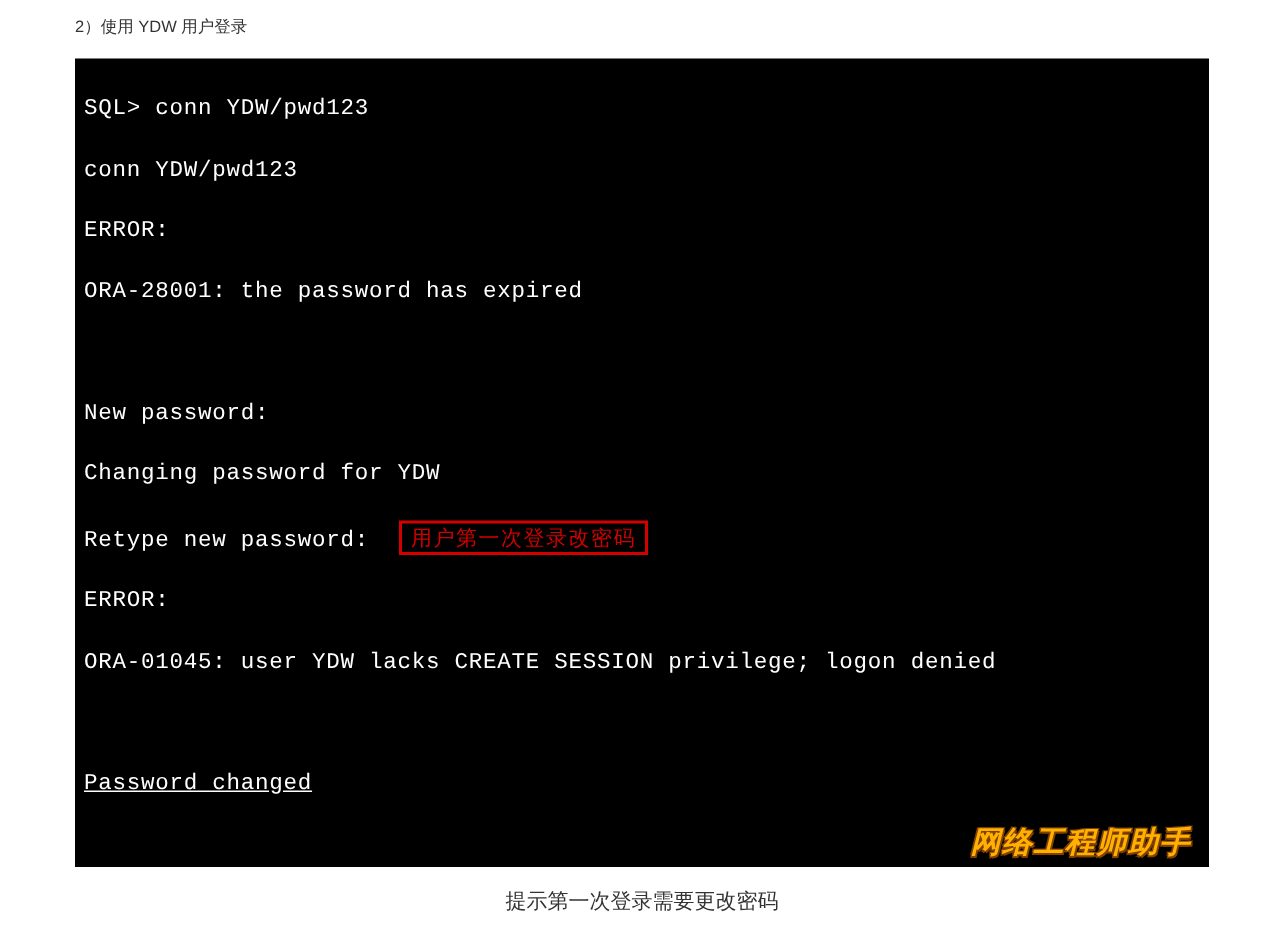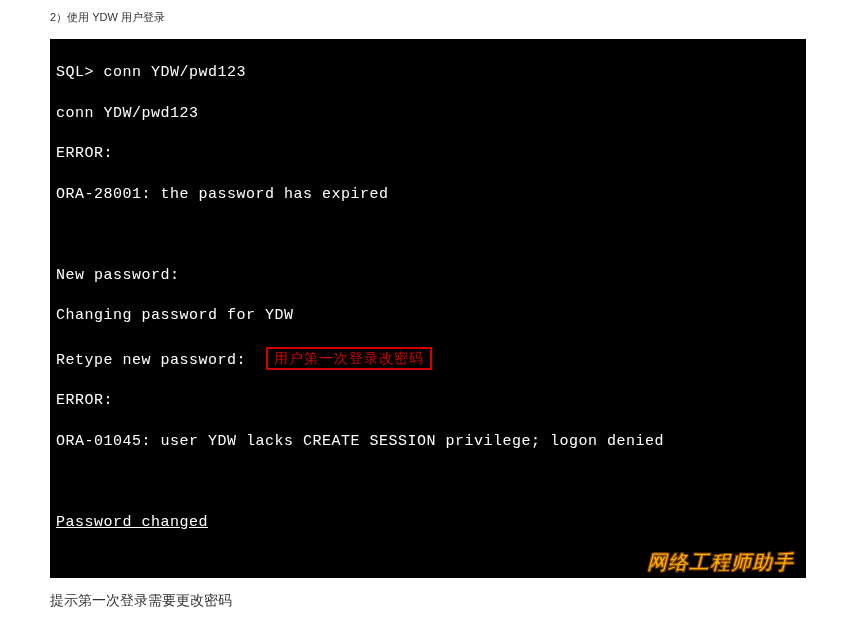--- a/index.html
+++ b/index.html
@@ -48,7 +48,7 @@
     bottom: 2px;
     font-family: "KaiTi", "STKaiti", "SimSun", serif;
     font-style: italic;
-    font-weight: normal;
+    font-weight: bold;
     font-size: 20px;
     color: #ffb000;
     text-shadow: 1px 1px 0 #804000, -1px -1px 0 #804000, 1px -1px 0 #804000, -1px 1px 0 #804000;

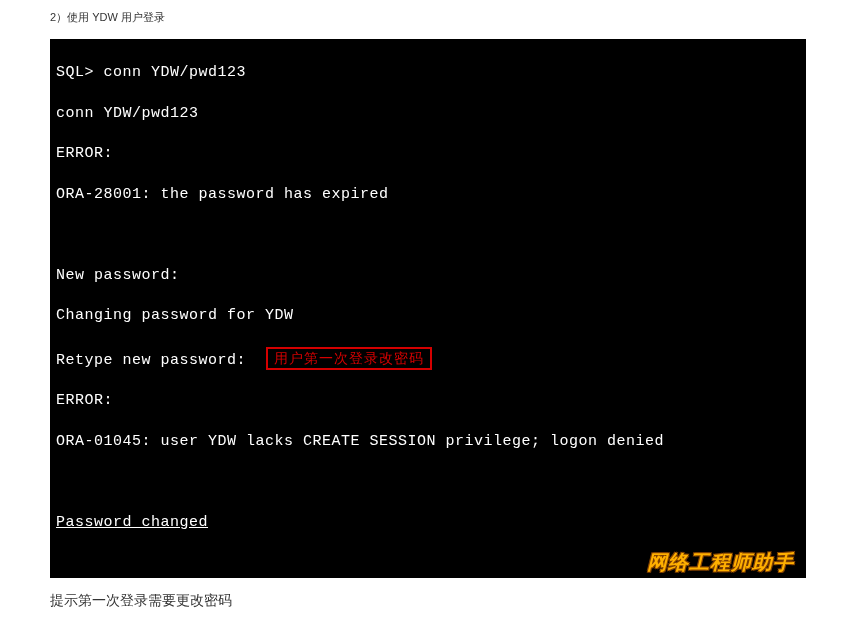--- a/index.html
+++ b/index.html
@@ -58,6 +58,7 @@
     margin: 0 0 26px 0;
     font-size: 14px;
     color: #333;
+    text-align: center;
   }
   .underline {
     text-decoration: underline;

